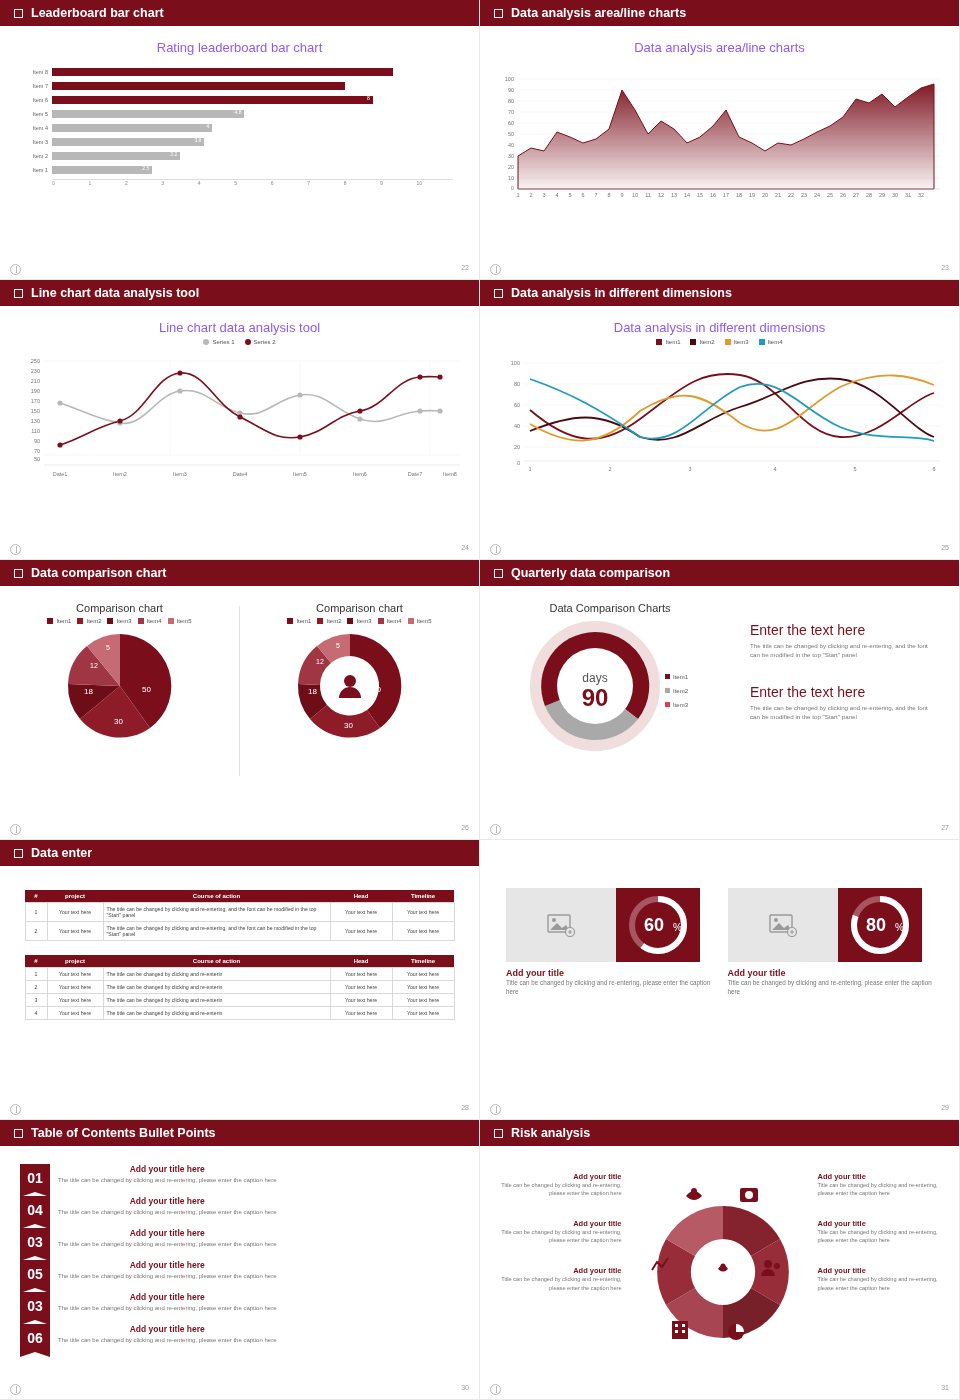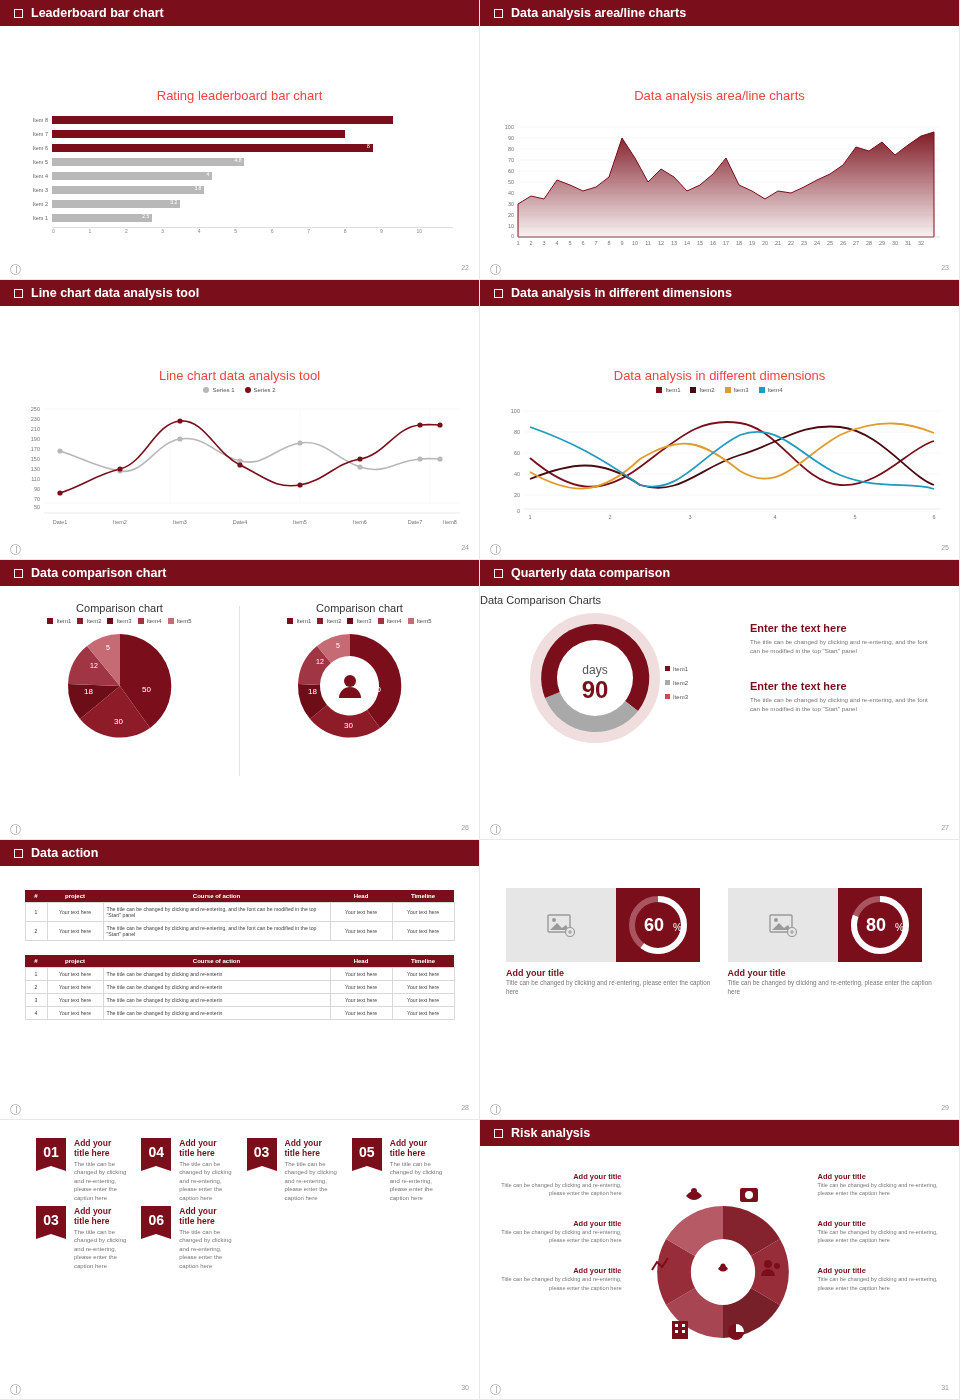--- a/index.html
+++ b/index.html
@@ -59,10 +59,9 @@
   .chart-title {
     text-align: center;
     font-size: 13px;
-    color: #ef4444;
+    color: #8b5cf6;
     padding-top: 14px;
     font-weight: normal;
-    margin-top: 48px;
   }
   .tick-lbl { font-size: 5.5px; fill: #777; }
 

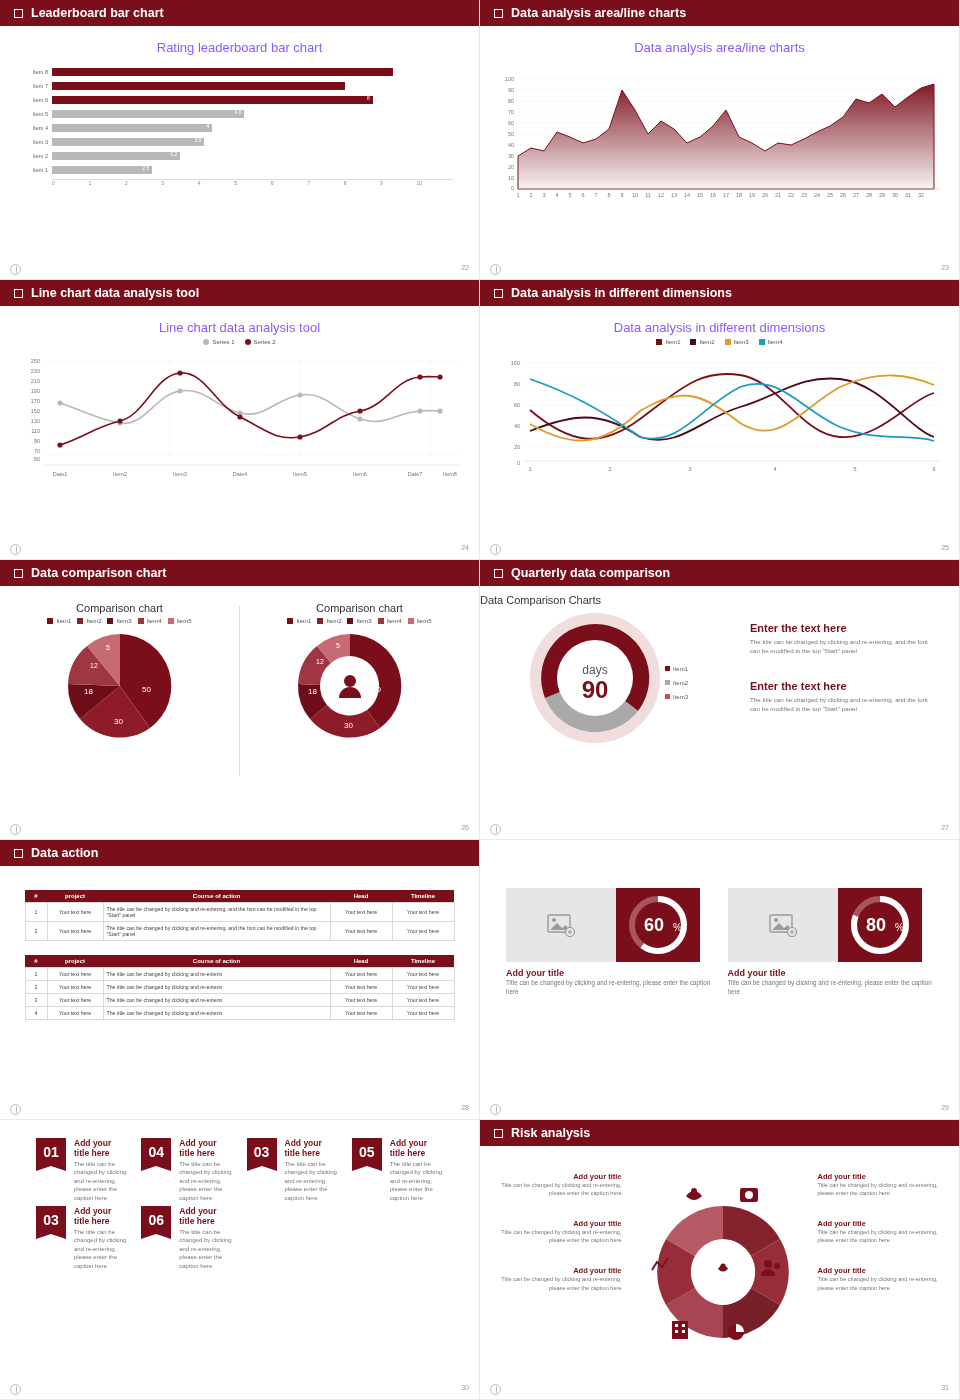--- a/index.html
+++ b/index.html
@@ -498,7 +498,7 @@
     <div class="slide-body">
       <div style="display:flex;height:215px">
         <div style="width:260px;position:relative">
-          <div style="text-align:left;font-size:11px;color:#333;padding-top:8px">Data Comparison Charts</div>
+          <div style="text-align:center;font-size:11px;color:#333;padding-top:16px">Data Comparison Charts</div>
           <svg width="200" height="150" viewBox="0 0 200 150" style="margin-left:20px">
             <g transform="translate(95,72)">
               <circle cx="0" cy="0" r="54" fill="none" stroke="#f0dede" stroke-width="22"></circle>

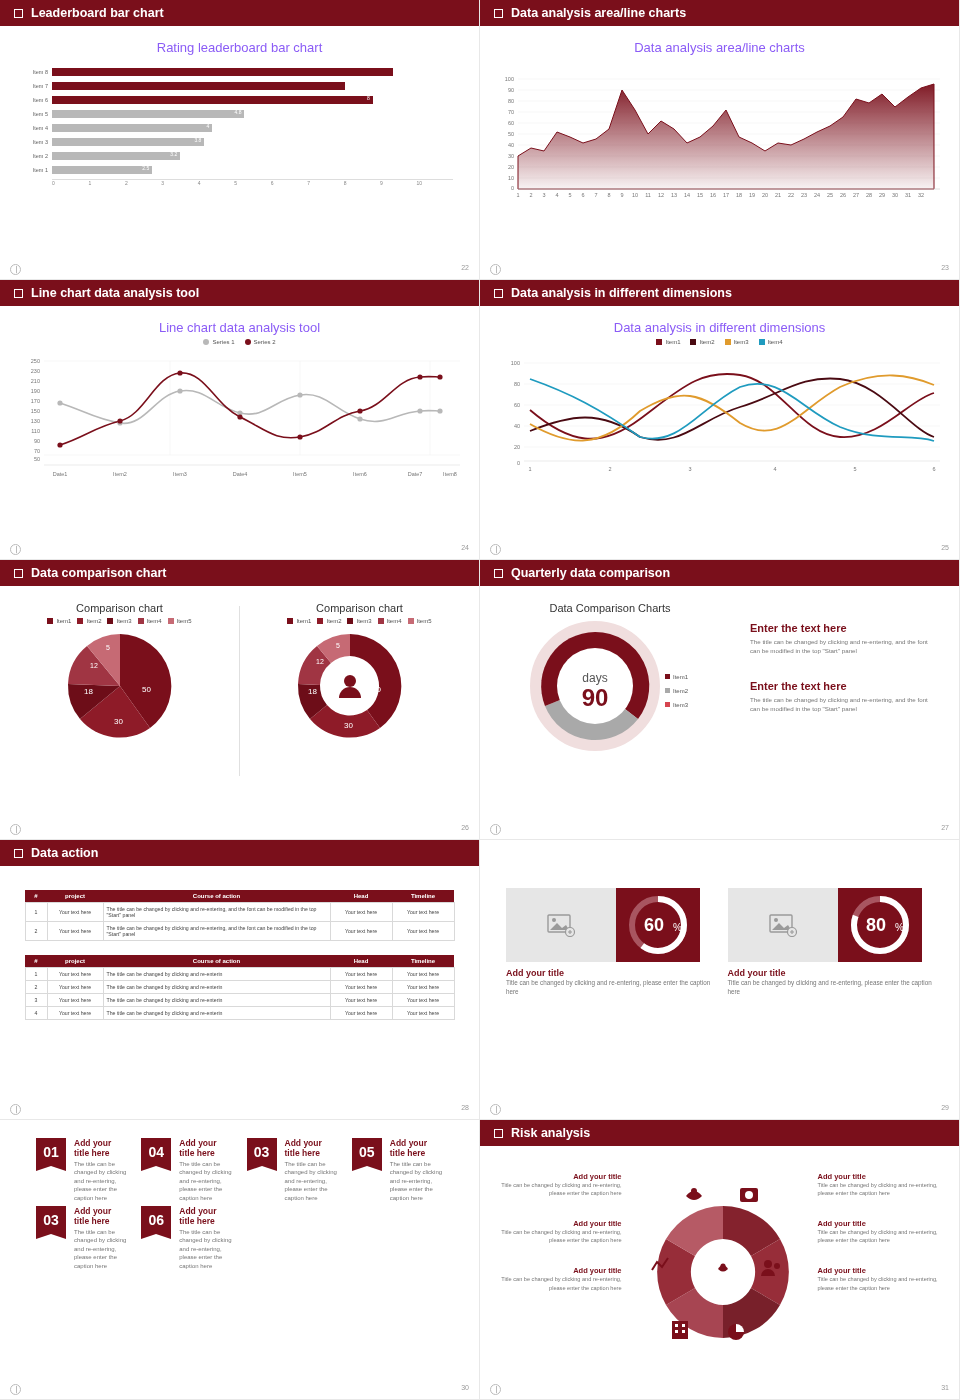--- a/index.html
+++ b/index.html
@@ -113,7 +113,7 @@
   .risk-sub { font-size: 5.6px; color: #777; line-height: 1.45; }
 
   
-  .q-head { font-size: 11px; font-weight: bold; color: #7a0f1b; margin-bottom: 3px;}
+  .q-head { font-size: 14px; font-weight: normal; color: #7a0f1b; margin-bottom: 3px;}
   .q-body { font-size: 6.2px; color: #777; line-height: 1.5; }
 
   

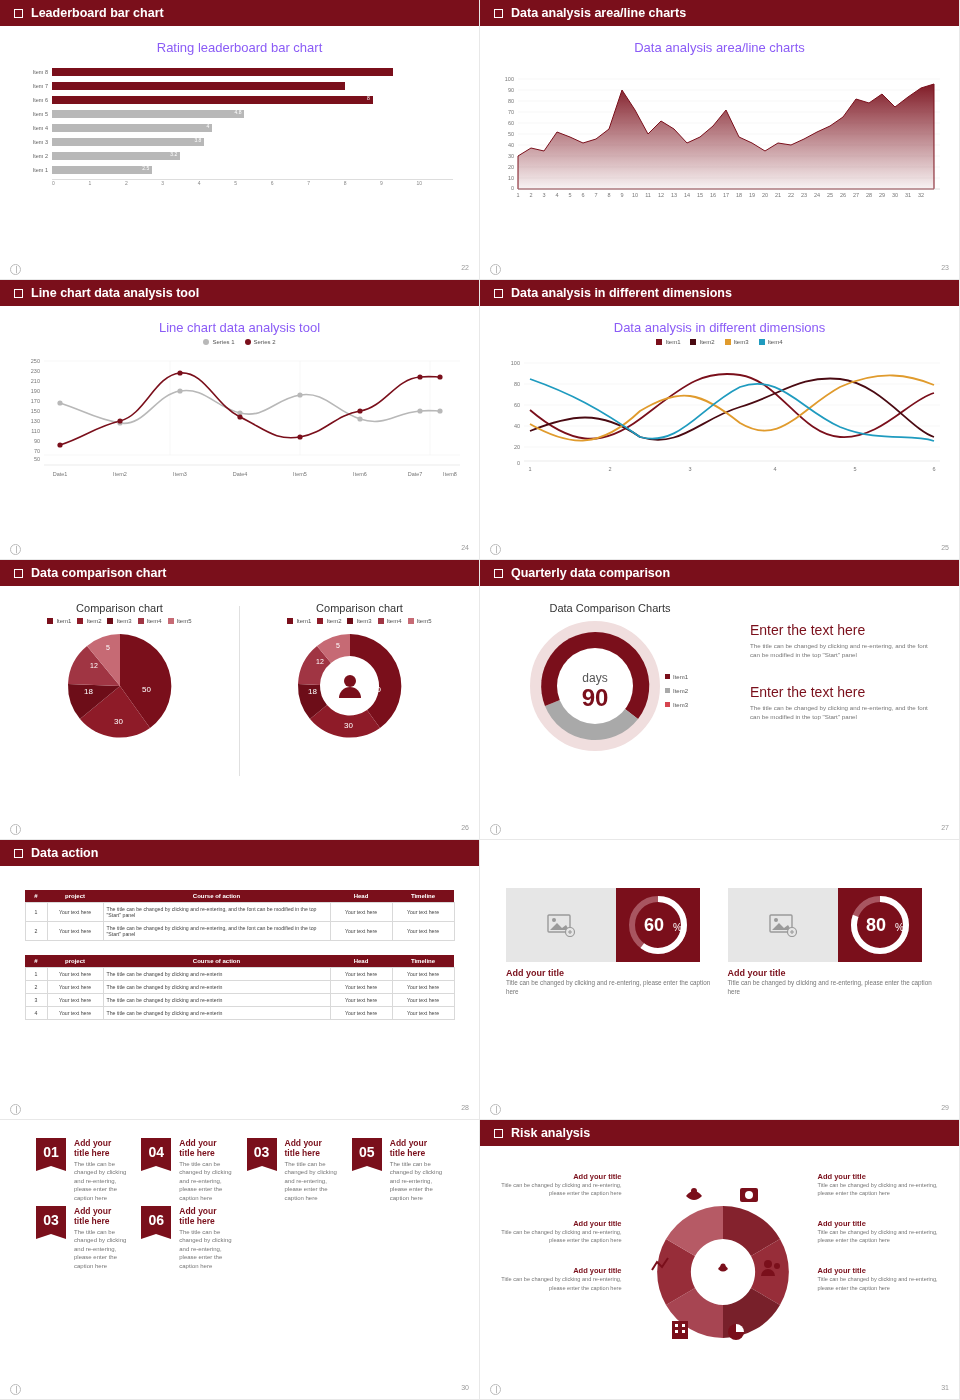--- a/index.html
+++ b/index.html
@@ -540,7 +540,7 @@
   <div class="slide">
     <div class="slide-header">
       <span class="hdr-icon"></span>
-      <span>Data action</span>
+      <span>Data enter</span>
     </div>
     <div class="slide-body">
       <table class="dt" style="margin-top:24px">

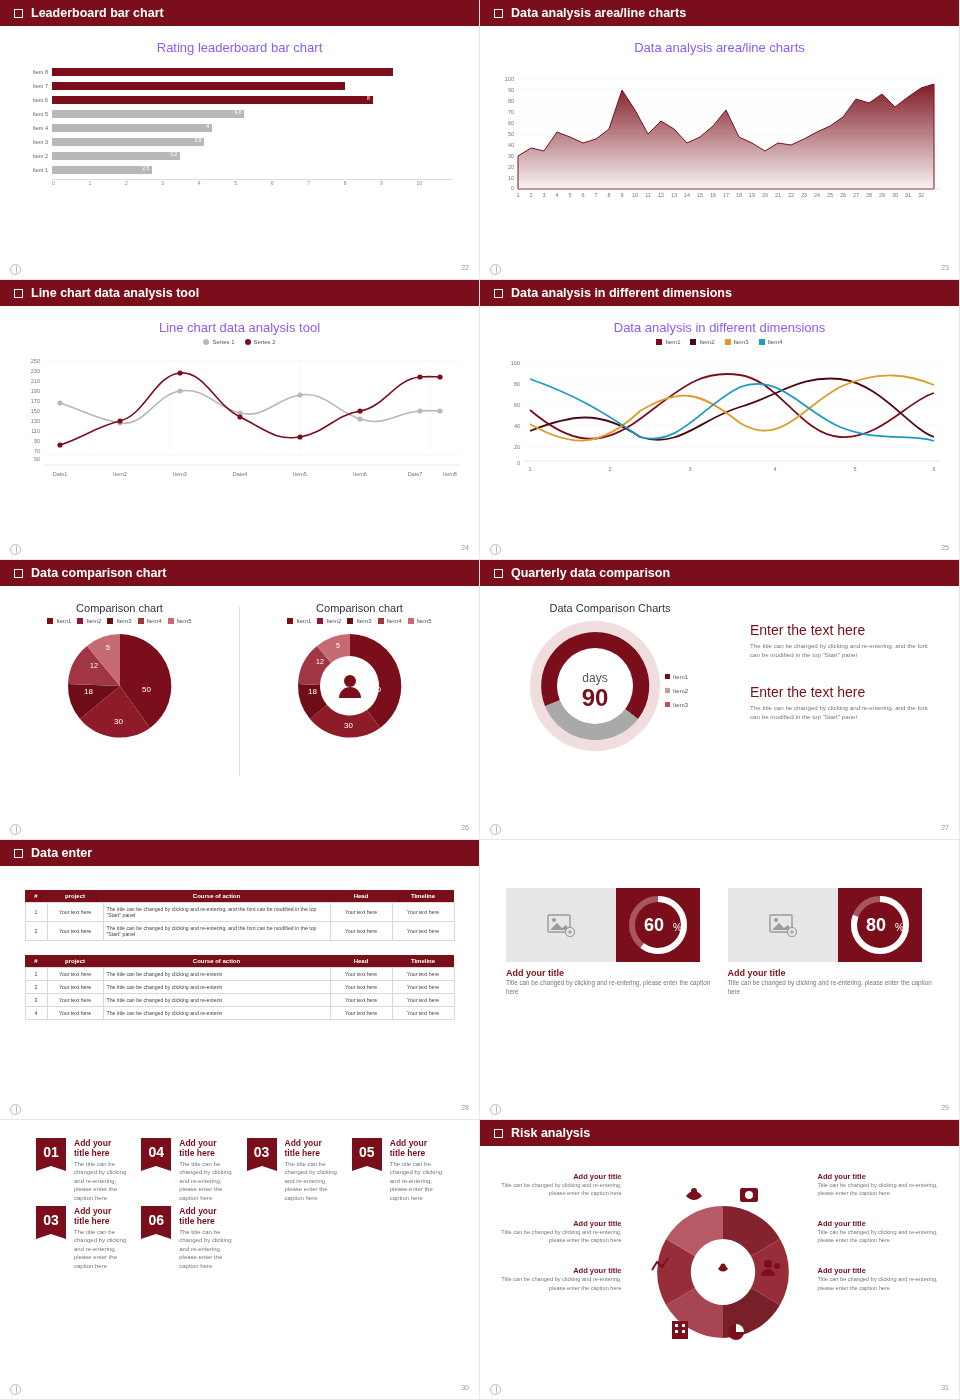--- a/index.html
+++ b/index.html
@@ -672,6 +672,10 @@
   </div>
 
   <div class="slide">
+    <div class="slide-header">
+      <span class="hdr-icon"></span>
+      <span>Table of Contents Bullet Points</span>
+    </div>
     <div class="slide-body">
       <div class="toc">
         <div class="toc-item">

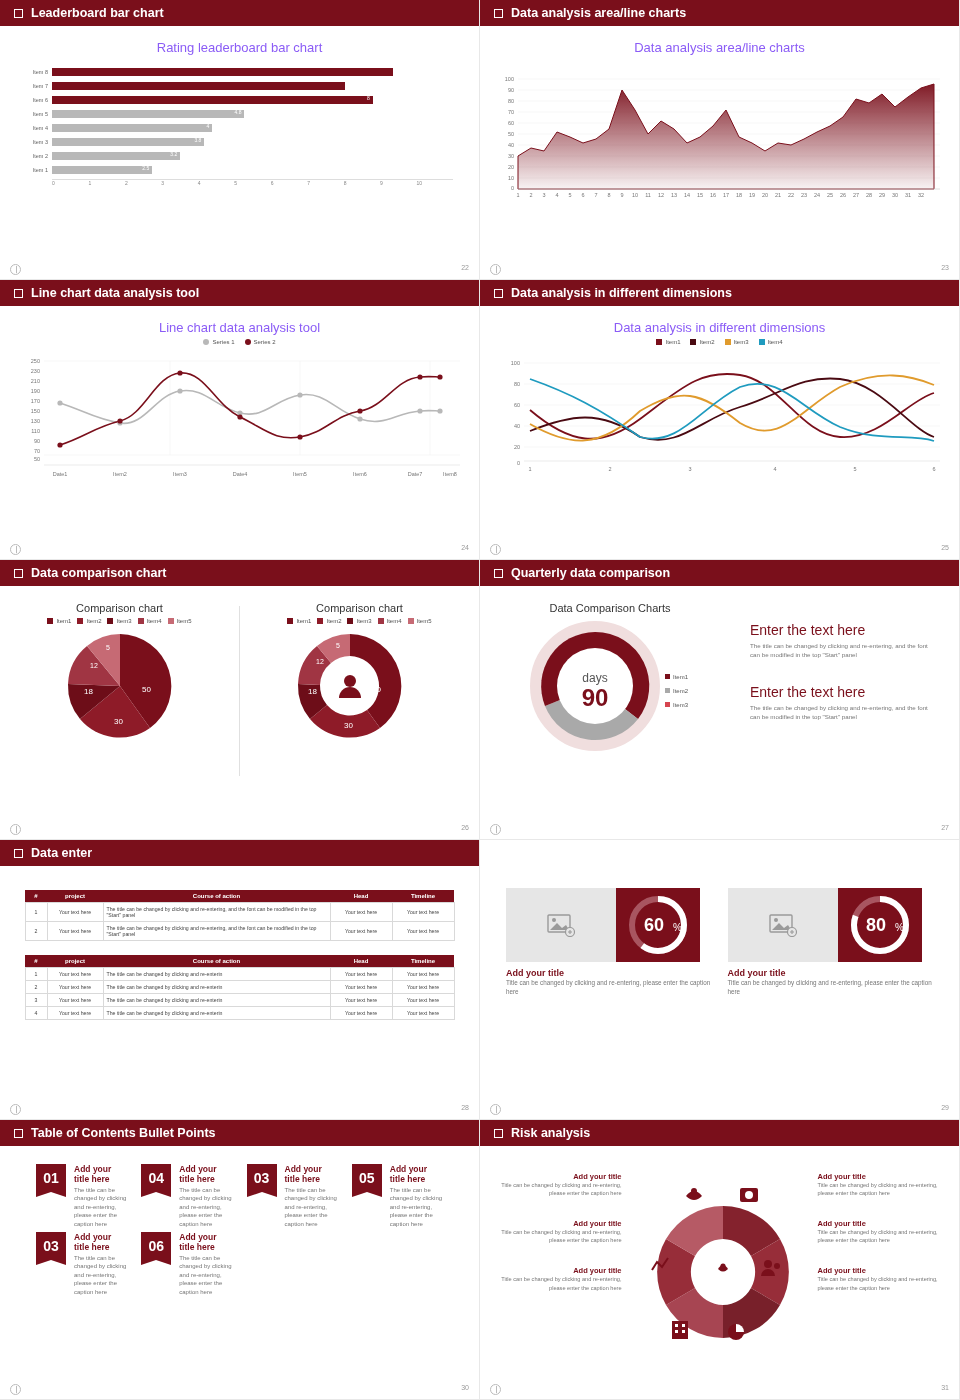--- a/index.html
+++ b/index.html
@@ -93,7 +93,7 @@
   table.dt td.c { text-align: center; }
 
   
-  .toc { display: grid; grid-template-columns: 1fr 1fr 1fr 1fr; gap: 4px 14px; padding: 18px 36px; }
+  .toc { display: grid; grid-template-columns: 1fr; gap: 4px 14px; padding: 18px 20px; text-align: center; }
   .toc-item { display: flex; gap: 8px; }
   .toc-num {
     width: 30px; height: 28px; background: #7a0f1b; color: #fff;

